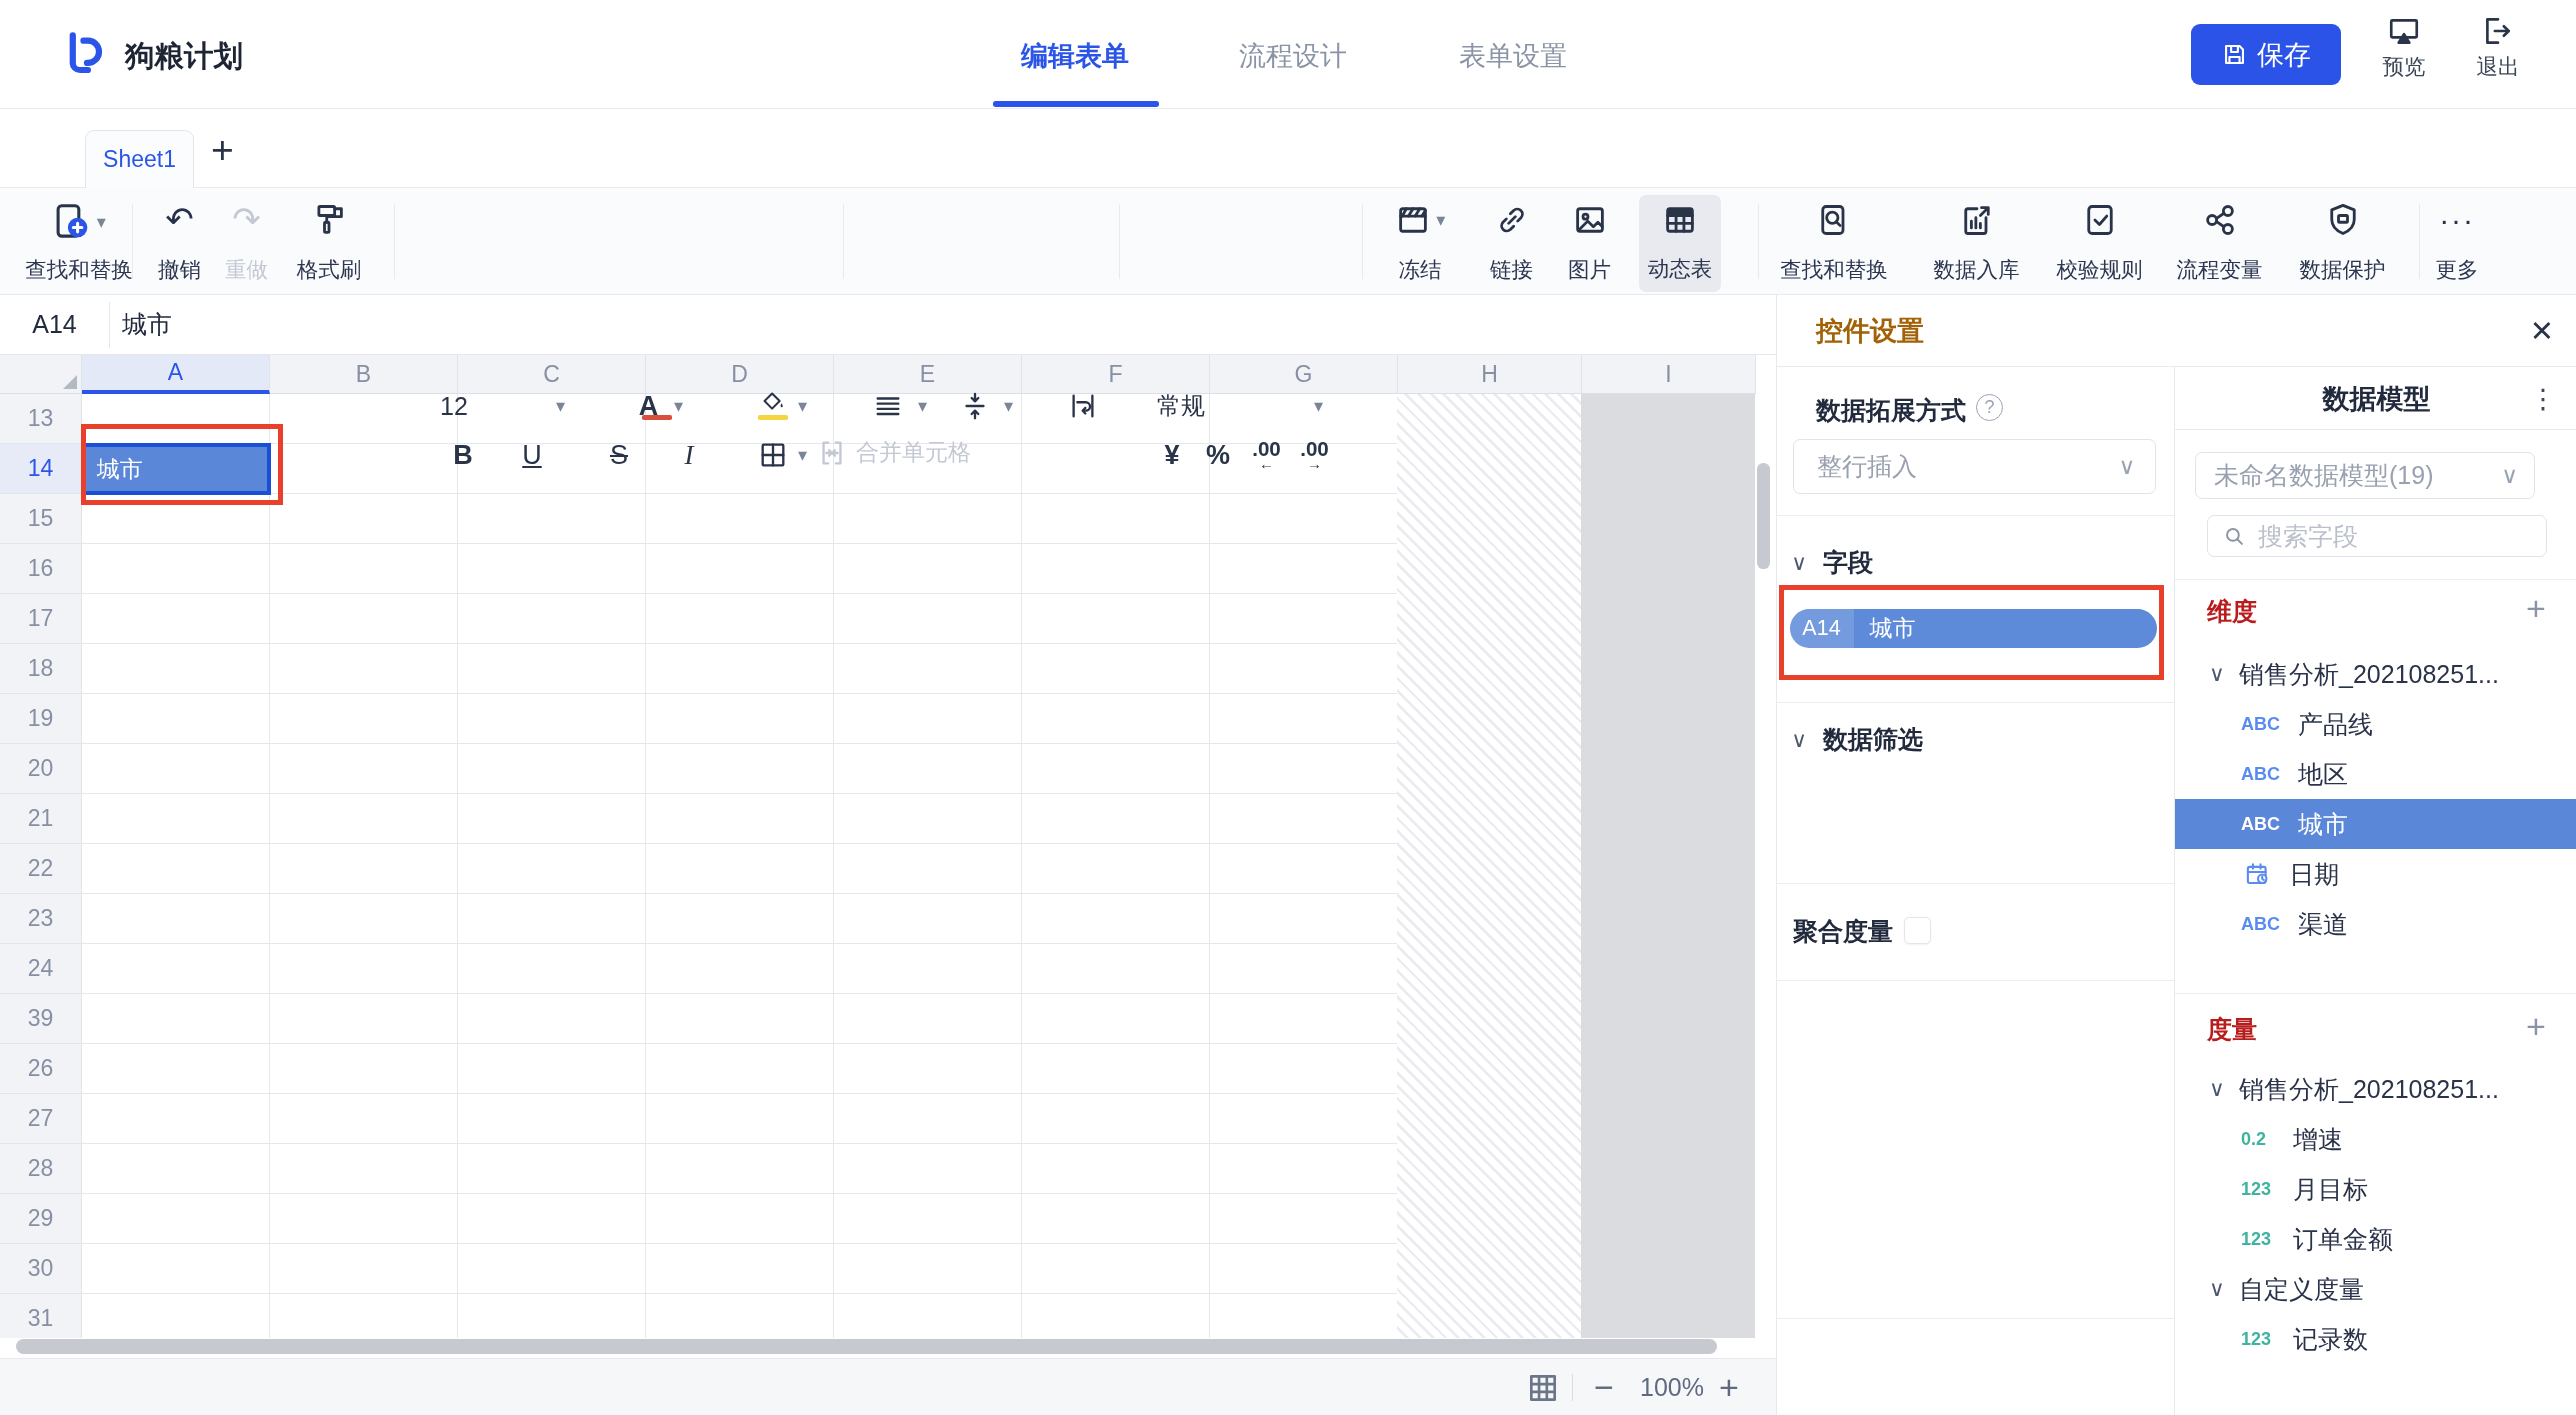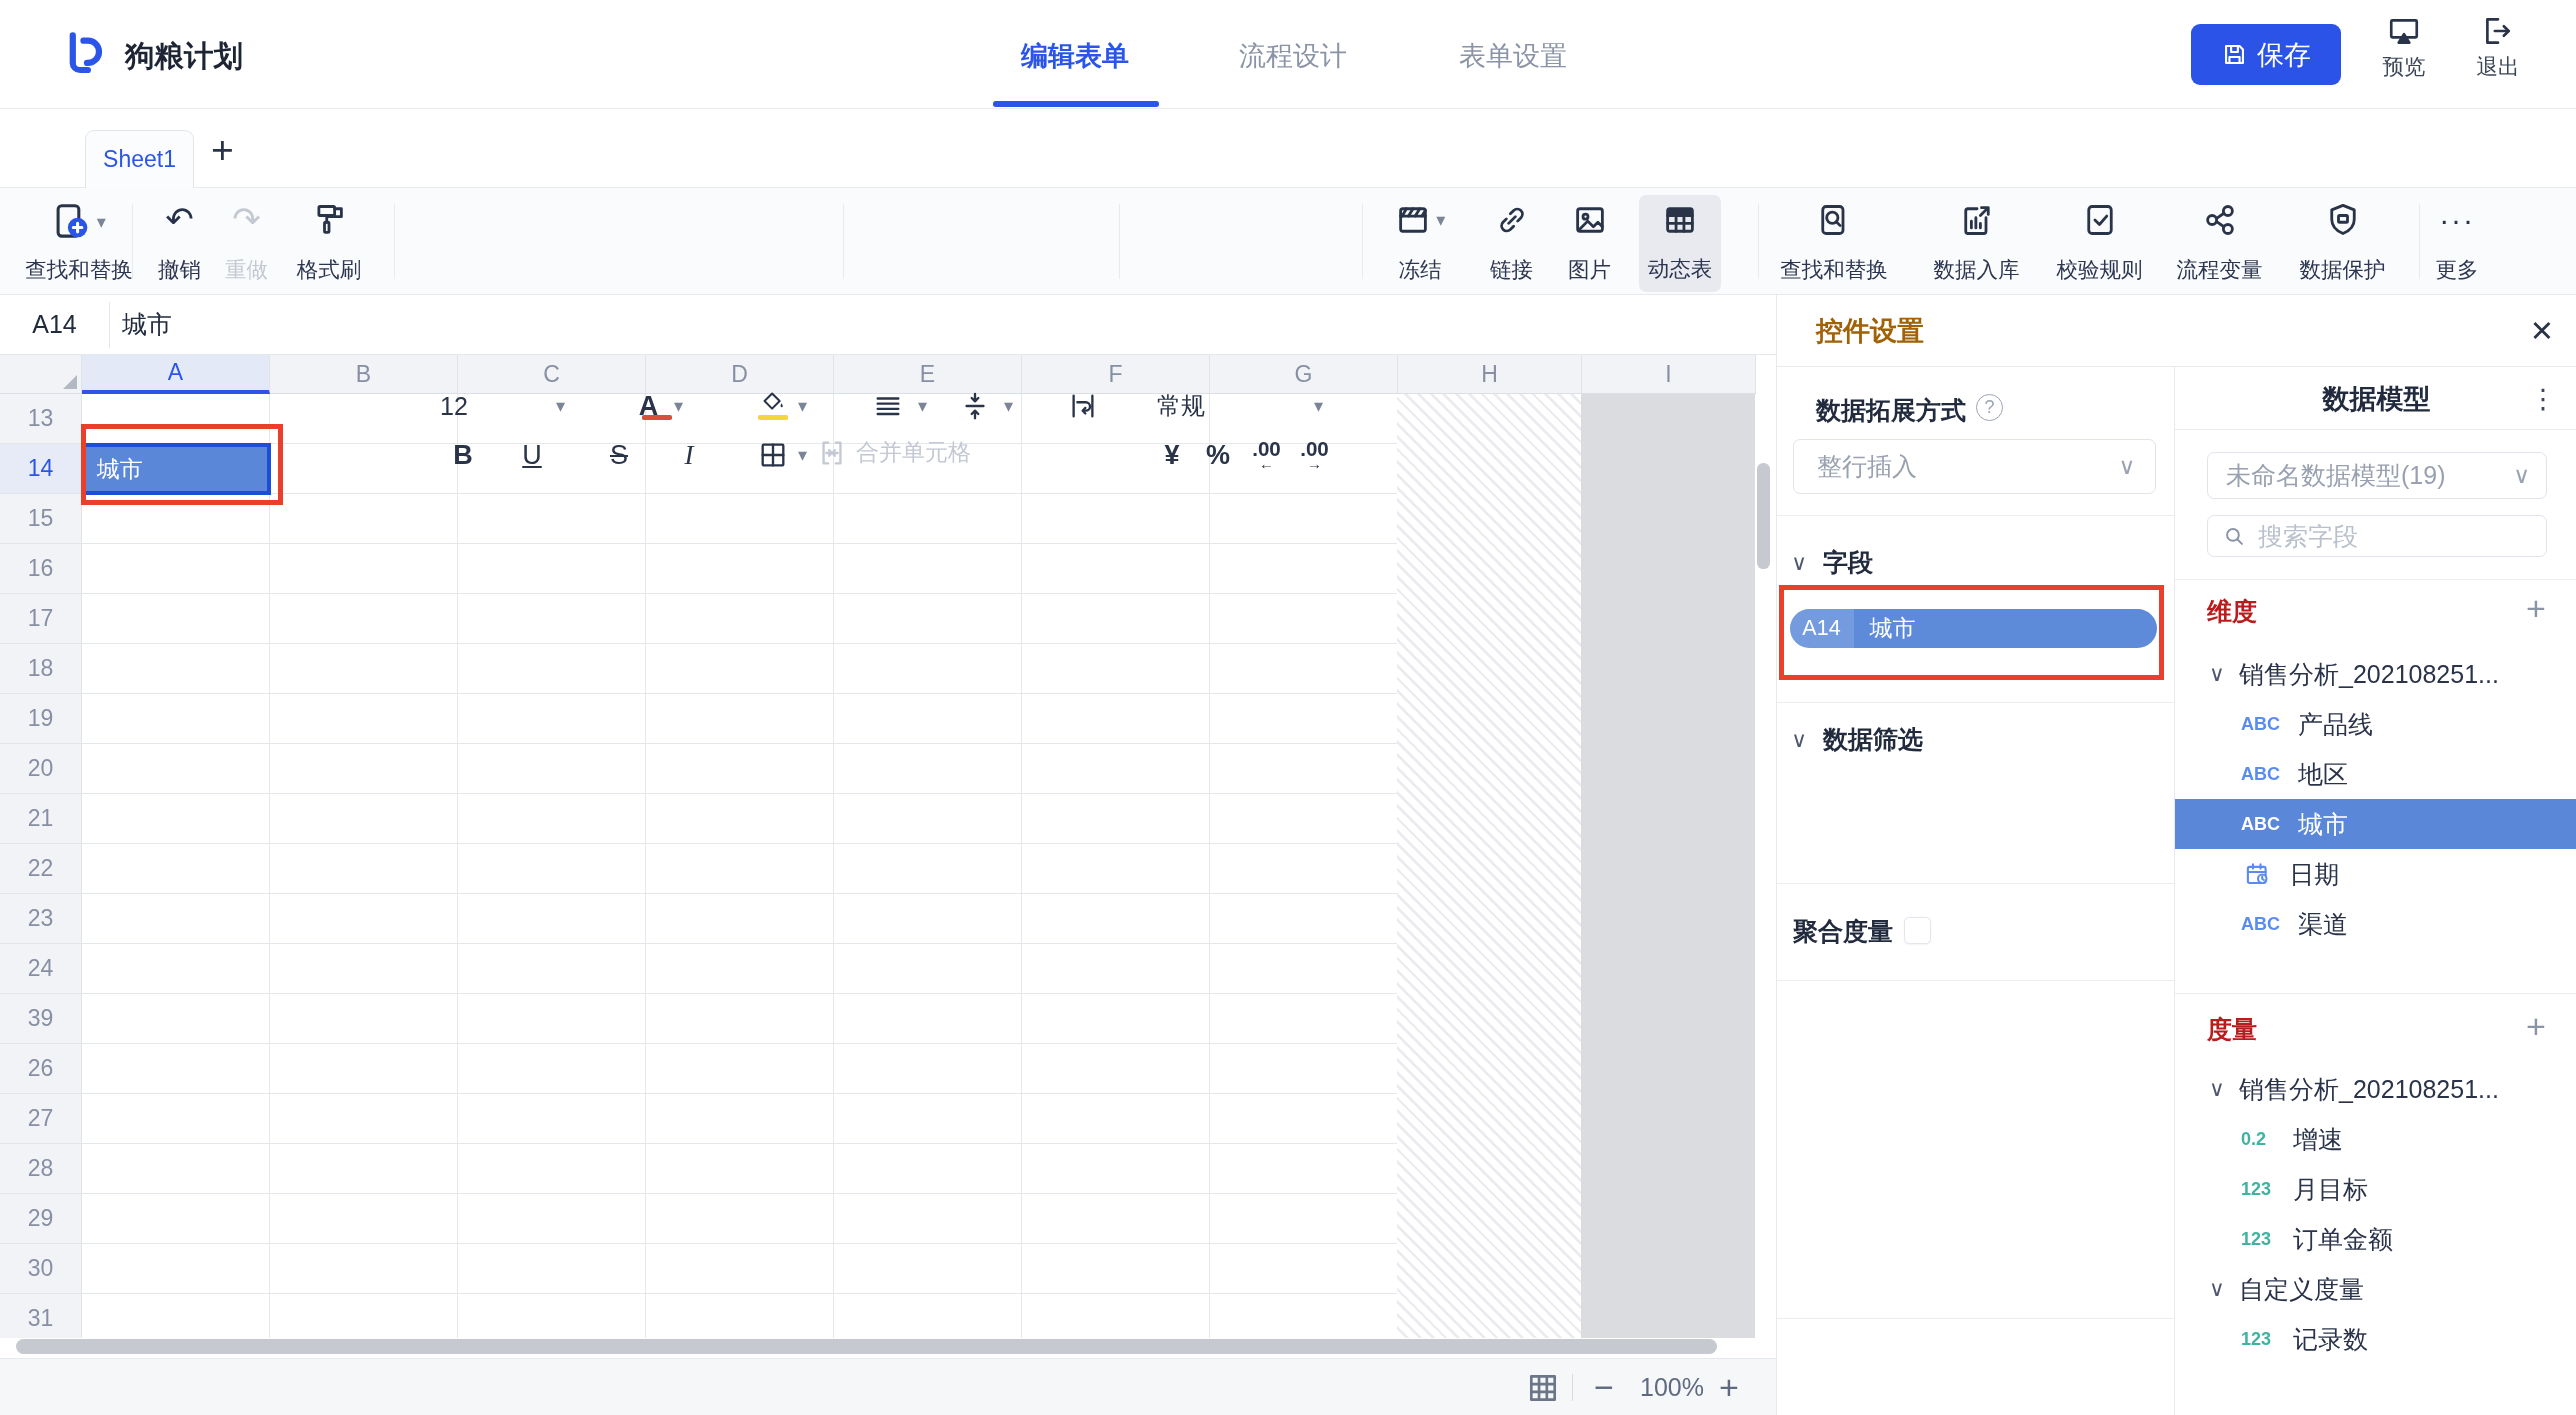--- a/index.html
+++ b/index.html
@@ -108,7 +108,7 @@
   .dm-hdr { position:absolute; left:0; top:0; width:403px; height:63px; border-bottom:0.9px solid #e8eaee; }
   .dm-title { position:absolute; left:0; top:0; width:403px; height:63px; display:flex; align-items:center; justify-content:center; font-size:27px; font-weight:600; color:#222b3d; }
   .dm-kebab { position:absolute; right:21.5px; top:0; height:63px; display:flex; align-items:center; font-size:27px; color:#3c4657; cursor:pointer; letter-spacing:0; }
-  .dm-select { position:absolute; left:32px; top:85px; width:340px; height:47px; border:0.9px solid #e0e3e9; border-radius:7.2px; display:flex; align-items:center; justify-content:space-between; padding:0 16px 0 18px; cursor:pointer; }
+  .dm-select { position:absolute; left:20px; top:85px; width:340px; height:47px; border:0.9px solid #e0e3e9; border-radius:7.2px; display:flex; align-items:center; justify-content:space-between; padding:0 16px 0 18px; cursor:pointer; }
   .dm-select .ph { font-size:25px; color:#99a1b0; }
   .dm-search { position:absolute; left:32px; top:148px; width:340px; height:42px; border:0.9px solid #e0e3e9; border-radius:7.2px; display:flex; align-items:center; gap:10.7px; padding:0 14.3px; }
   .dm-search .ph { font-size:25px; color:#b9c0cc; }

